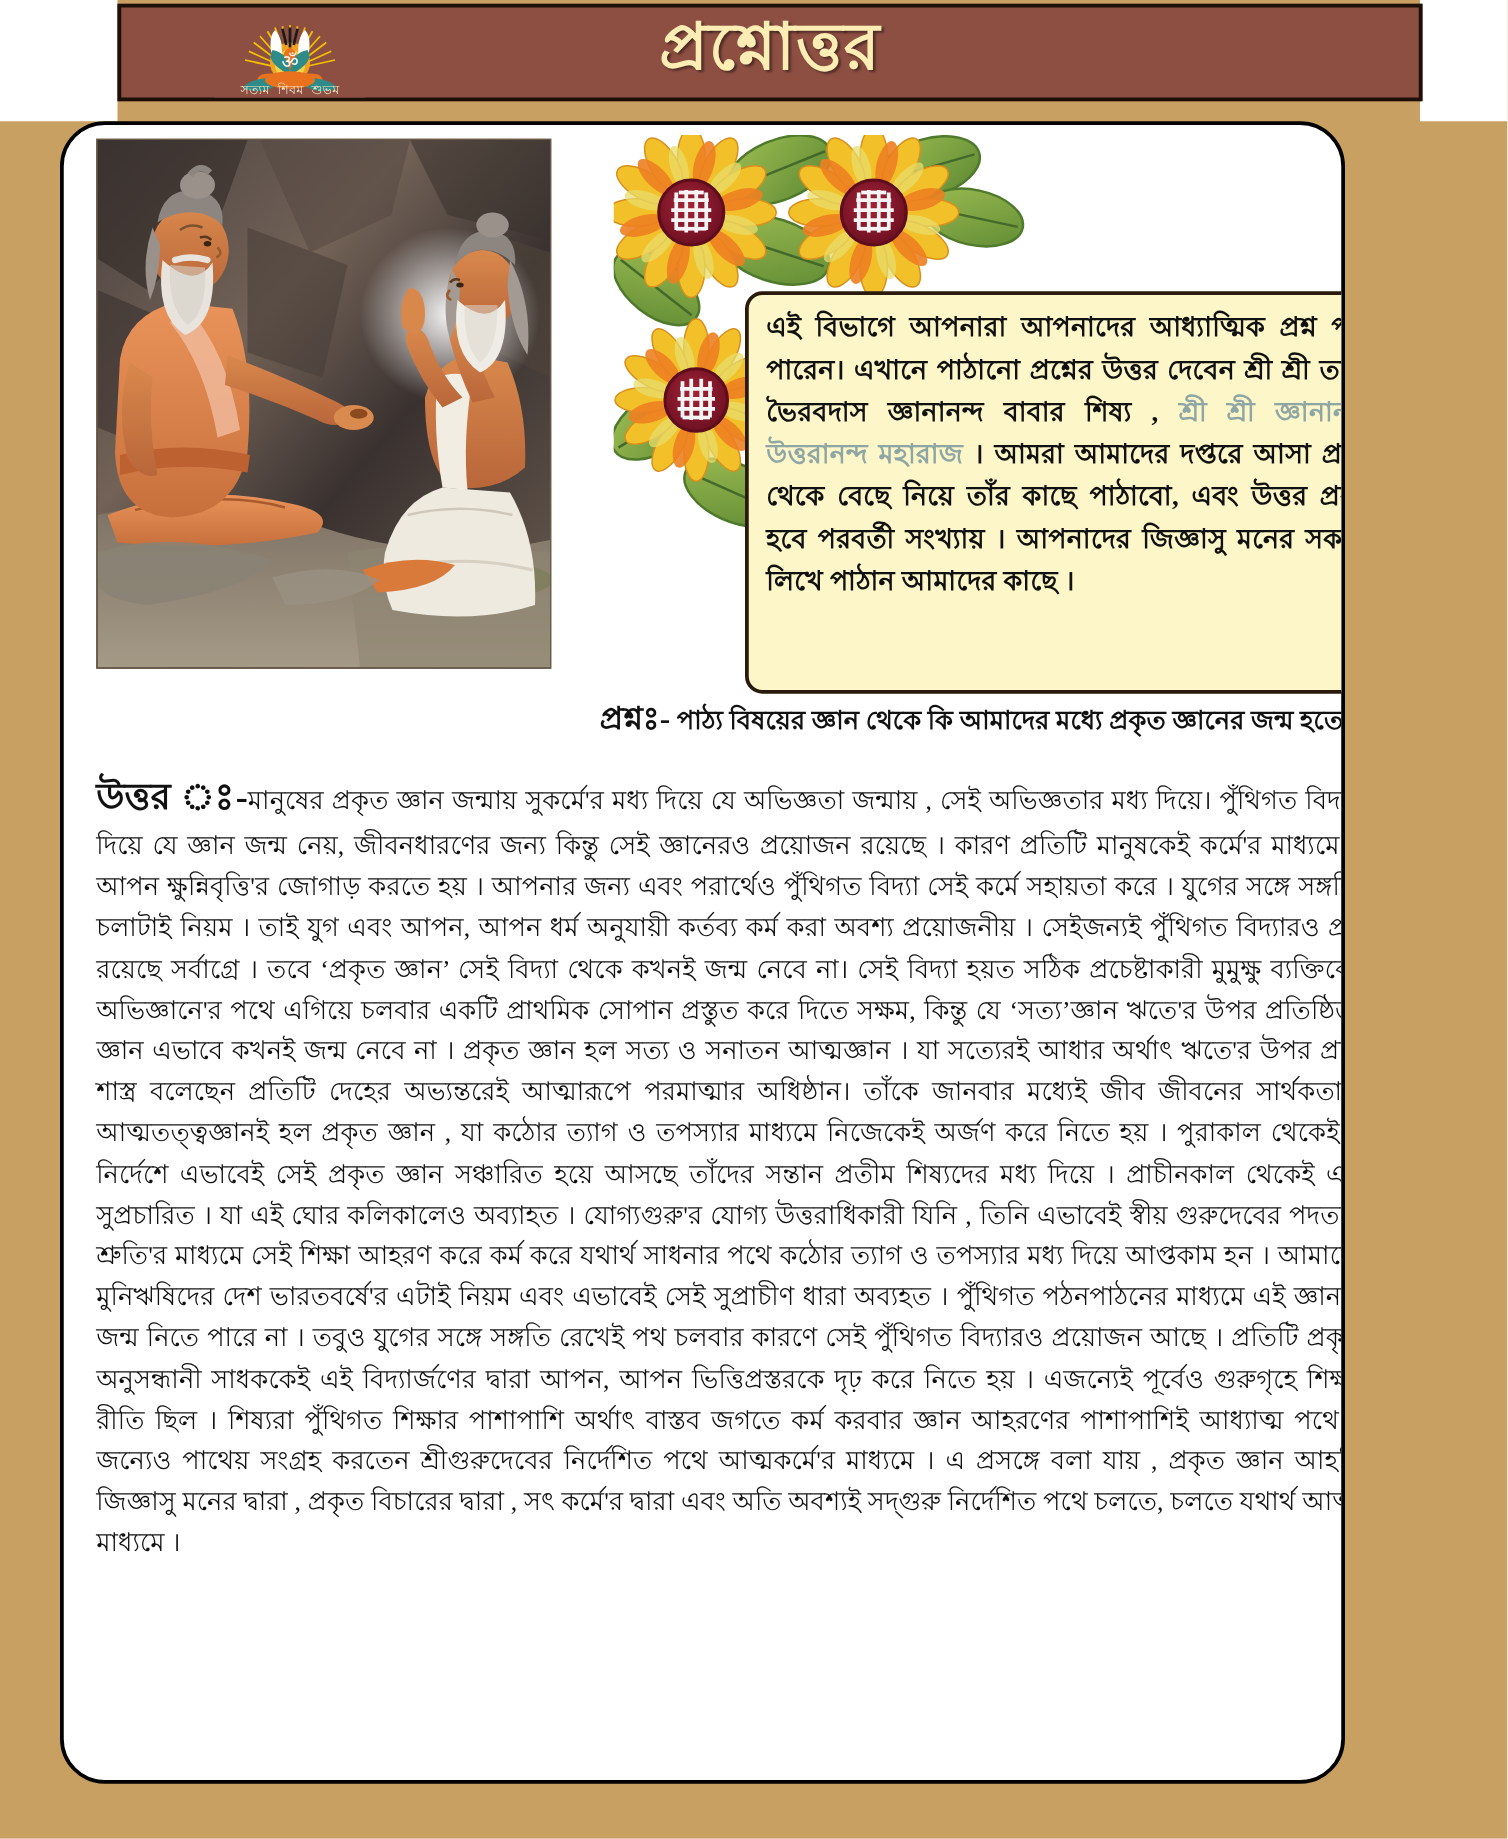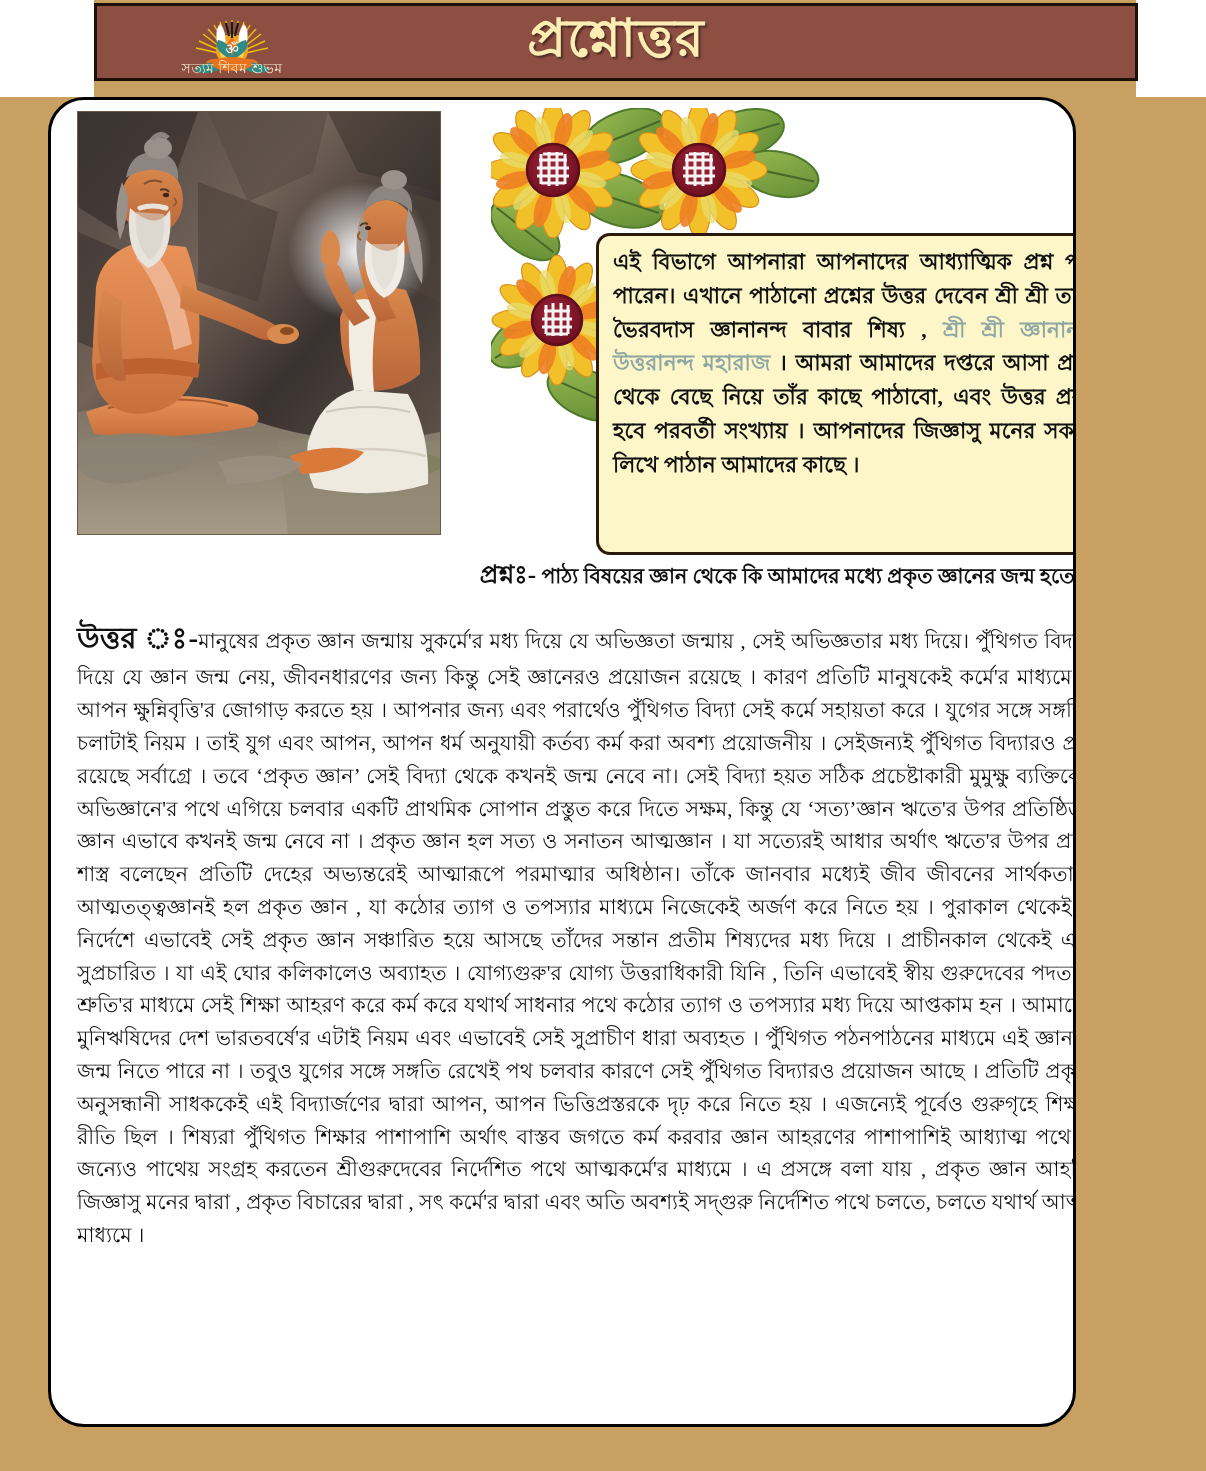--- a/index.html
+++ b/index.html
@@ -63,9 +63,9 @@
     left:0;bottom:1px;width:120px;
     text-align:center;
     color:#f3e3c2;
-    font-size:14px;
+    font-size:10px;
     letter-spacing:.3px;
-    font-family:Liberation Sans, sans-serif;
+    font-family:Liberation Mono, monospace;
     margin-top:36px;
   }
 

